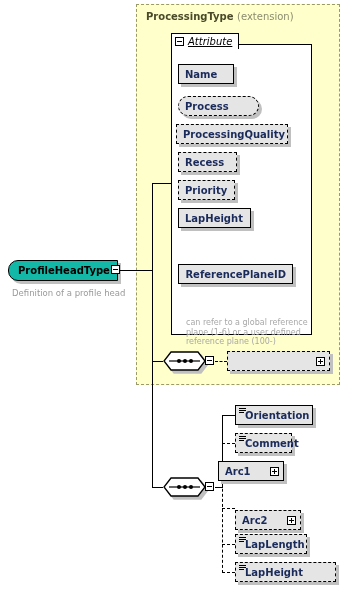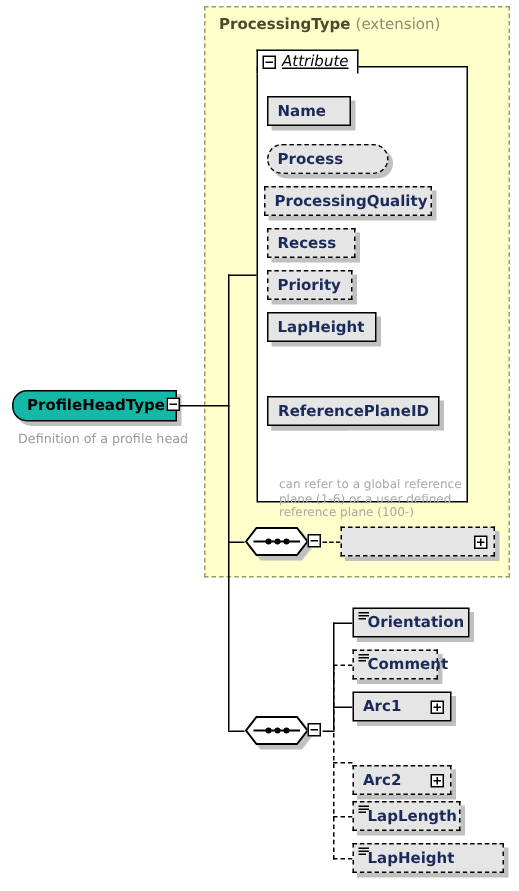--- a/index.html
+++ b/index.html
@@ -363,7 +363,7 @@
   </div>
 
   <div class="line h" style="left:222px; top:471px; width:13px;"></div>
-  <div class="node req" style="left:235px; top:461px; width:66px;">
+  <div class="node req" style="left:218px; top:461px; width:66px;">
     <span class="nlabel">Arc1</span>
     <span class="pmbox plus expander"></span>
   </div>

